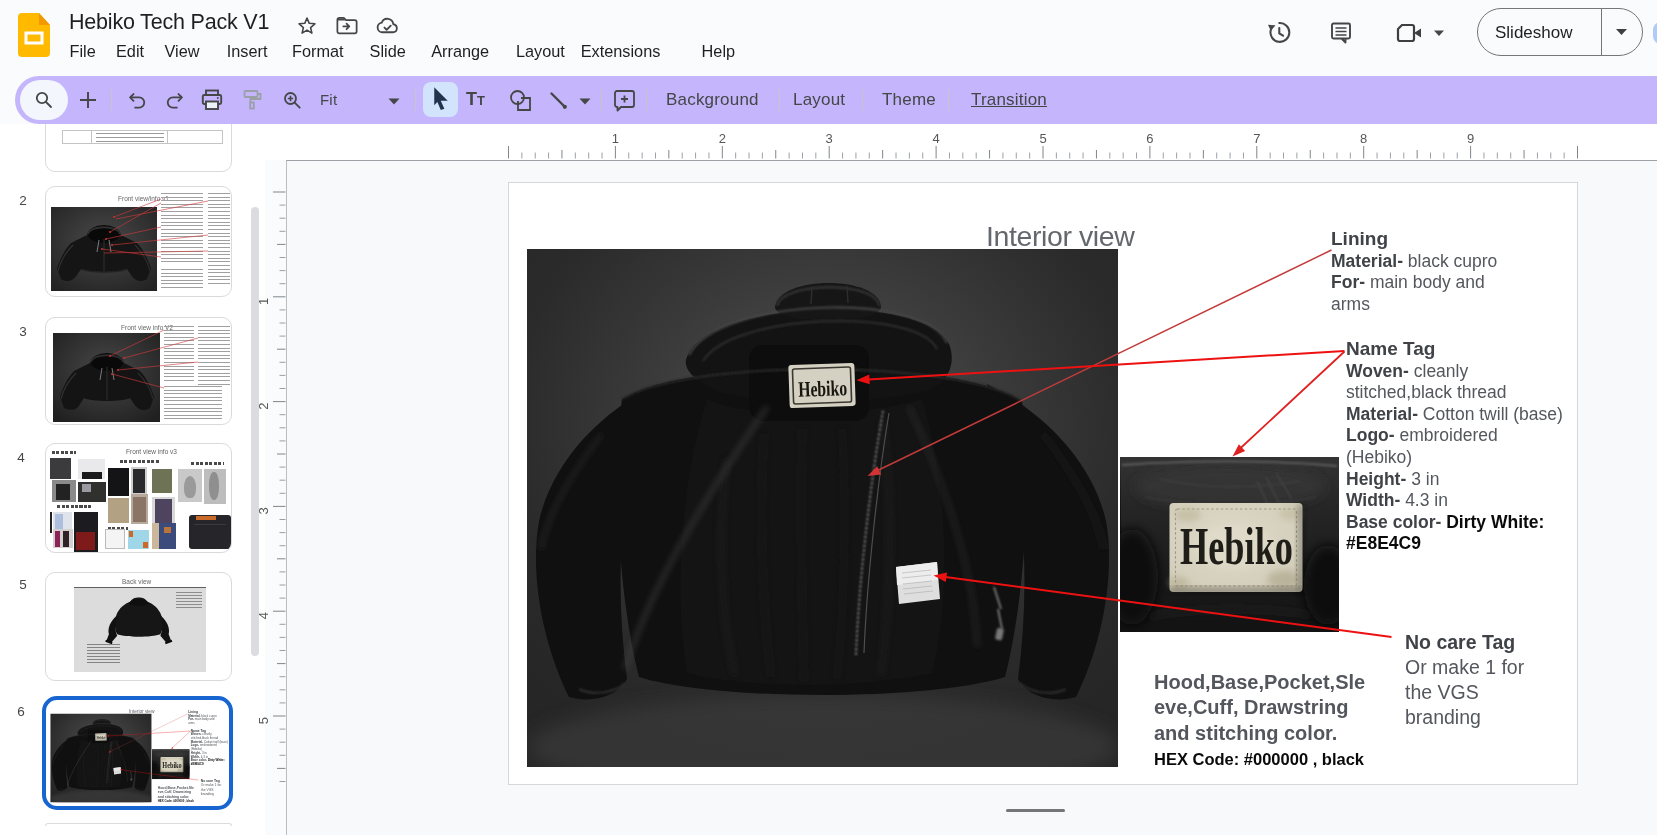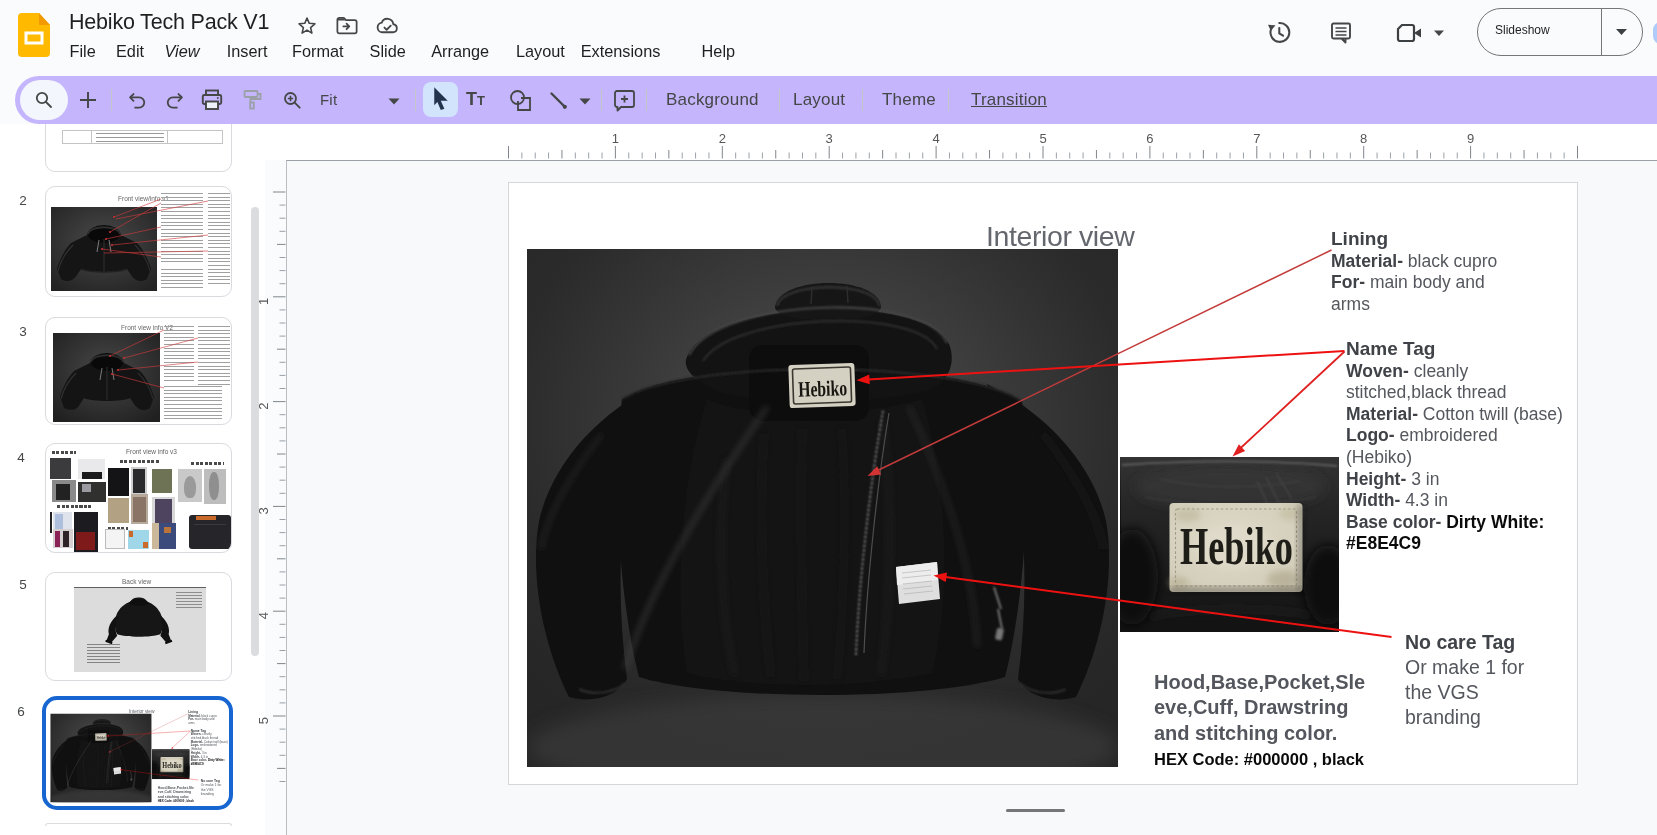--- a/index.html
+++ b/index.html
@@ -90,7 +90,7 @@
     </svg>
 
     <div class="abs" style="left:1477px; top:8px; width:166px; height:48px; border:1px solid #747775; border-radius:24px;"></div>
-    <div class="abs" style="left:1495px; top:23px; font-size:12px; color:#1f1f1f; font-weight:500;">Slideshow</div>
+    <div class="abs" style="left:1495px; top:23px; font-size:17px; color:#1f1f1f; font-weight:500;">Slideshow</div>
     <div class="abs" style="left:1601px; top:9px; width:1px; height:46px; background:#747775;"></div>
     <svg class="abs" style="left:1614px; top:27px;" width="15" height="10" viewBox="0 0 15 10">
         <path d="M2 2 l5.5 6 5.5 -6 Z" fill="#3c4043"></path>

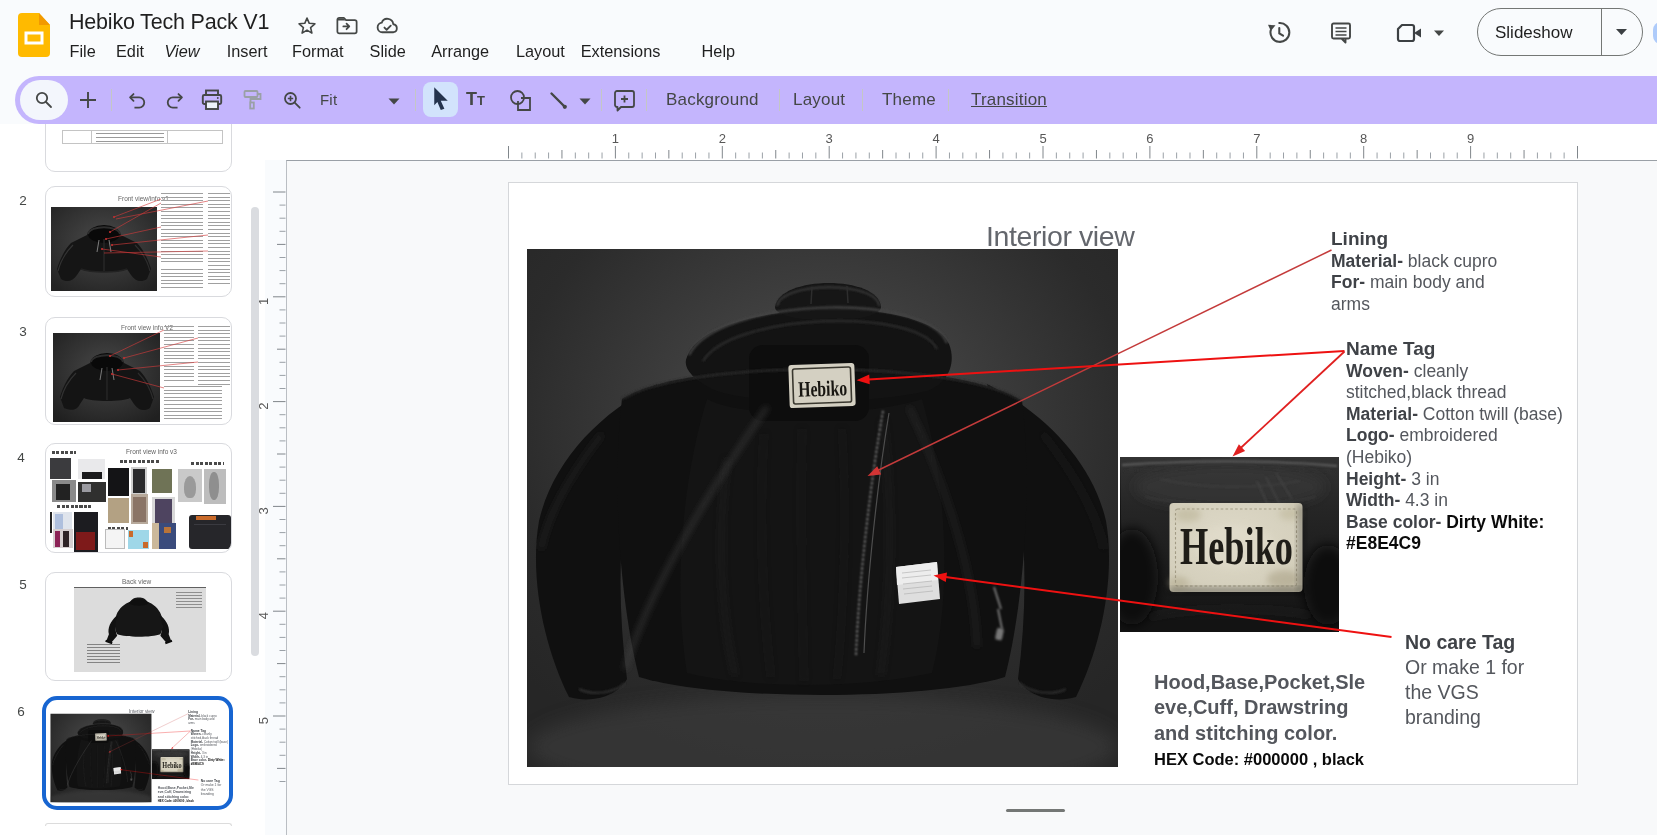--- a/index.html
+++ b/index.html
@@ -64,7 +64,7 @@
     <div id="menubar">
       <span style="left:69.5px;">File</span>
         <span style="left:116px;">Edit</span>
-        <span style="left:164.5px;font-style:italic;">View</span>
+        <span style="left:164.5px;">View</span>
         <span style="left:226.7px;">Insert</span>
         <span style="left:292px;">Format</span>
         <span style="left:369.6px;">Slide</span>

